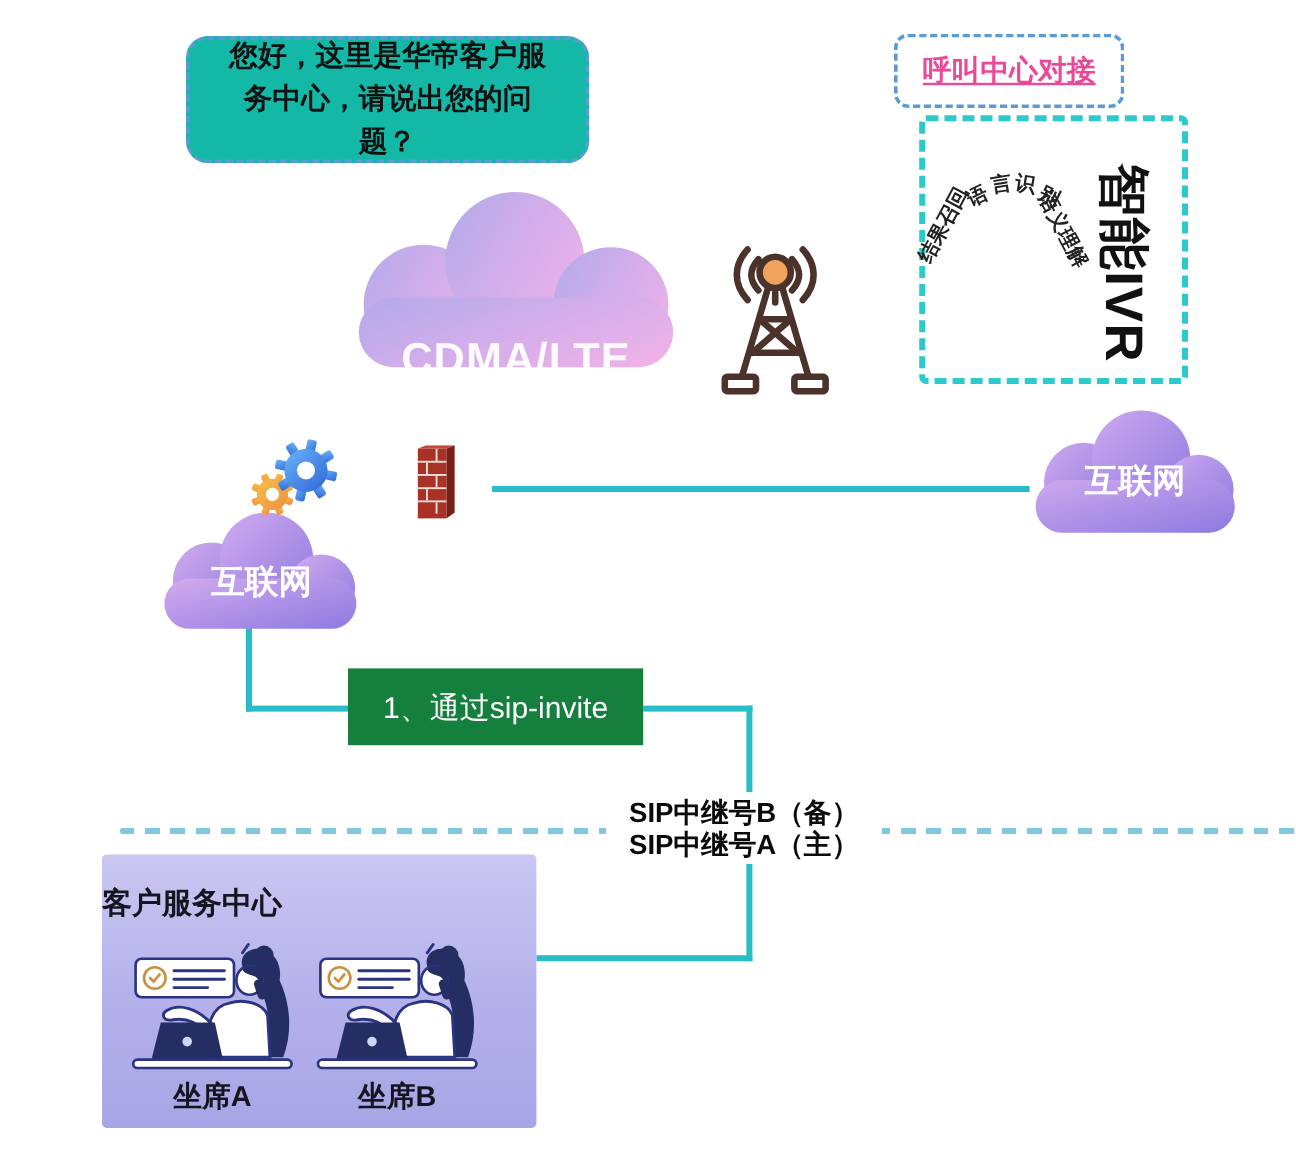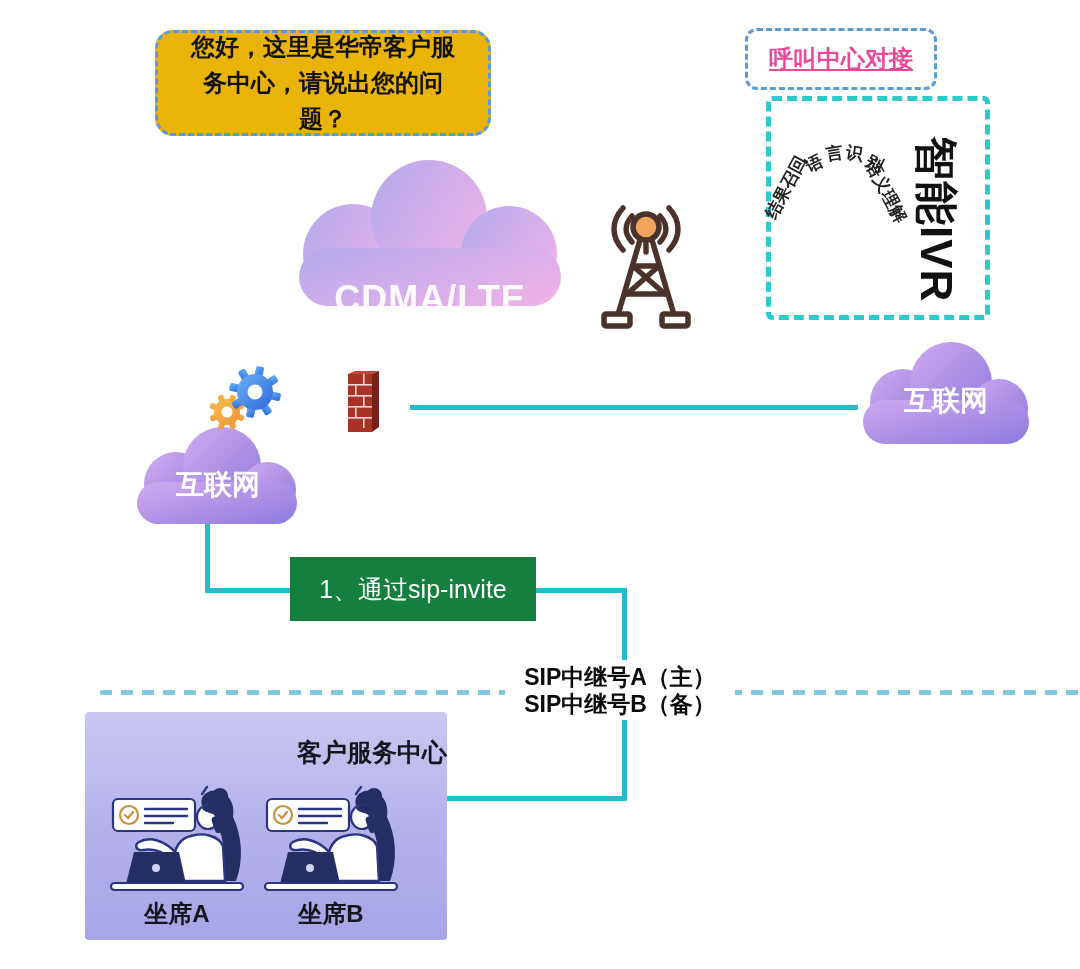--- a/index.html
+++ b/index.html
@@ -12,7 +12,7 @@
     border:3px dashed #5b9bd5; border-radius:18px;
     display:flex; align-items:center; justify-content:center; text-align:center;
     font-size:24px; font-weight:bold; color:#111; line-height:1.5;
-    padding:8px 22px; background:#eab308; z-index:5;
+    padding:8px 22px; background:#14b8a6; z-index:5;
   }
   .ivr-header {
     position:absolute; left:745px; top:28px; width:192px; height:62px;

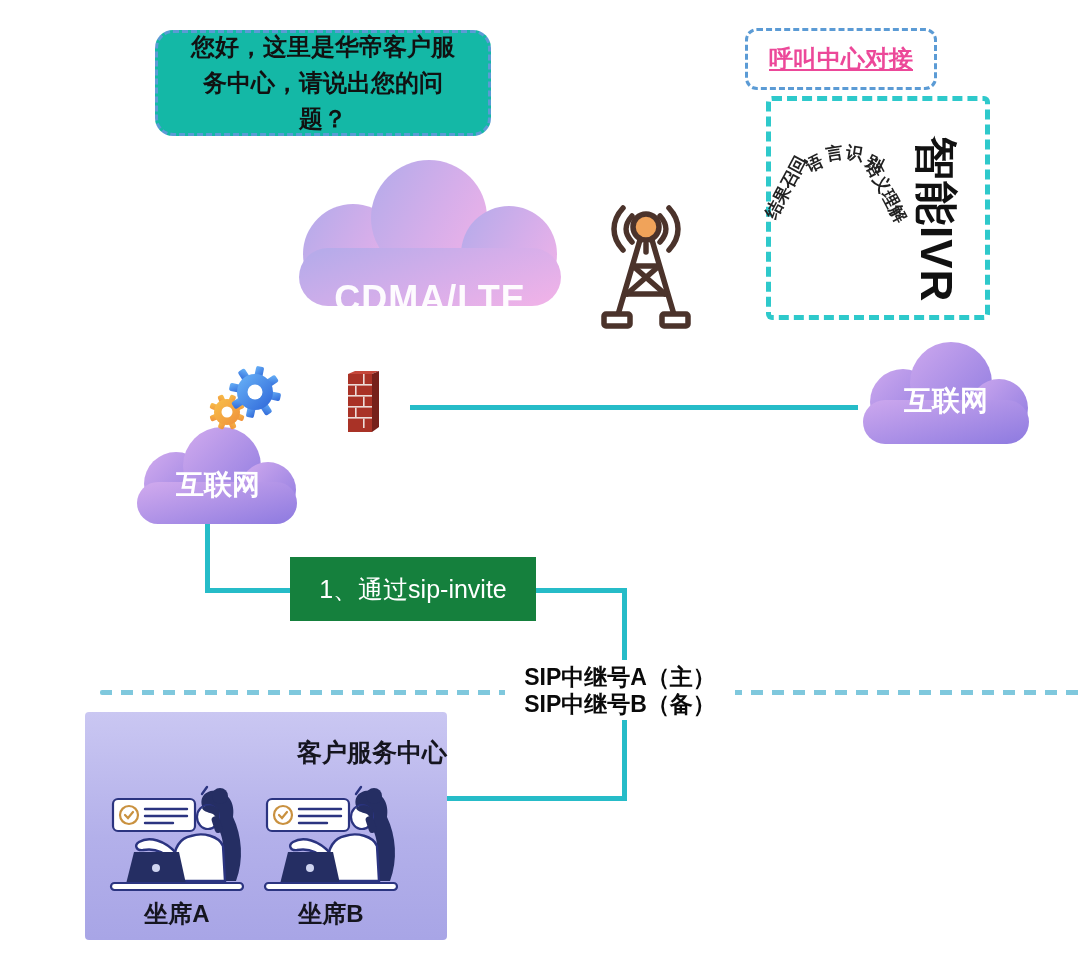--- a/index.html
+++ b/index.html
@@ -290,8 +290,8 @@
   </div>
 
   <div class="sip-labels">
+    <div>SIP中继号B（备）</div>
     <div>SIP中继号A（主）</div>
-    <div>SIP中继号B（备）</div>
   </div>
 
   <div class="service-box">

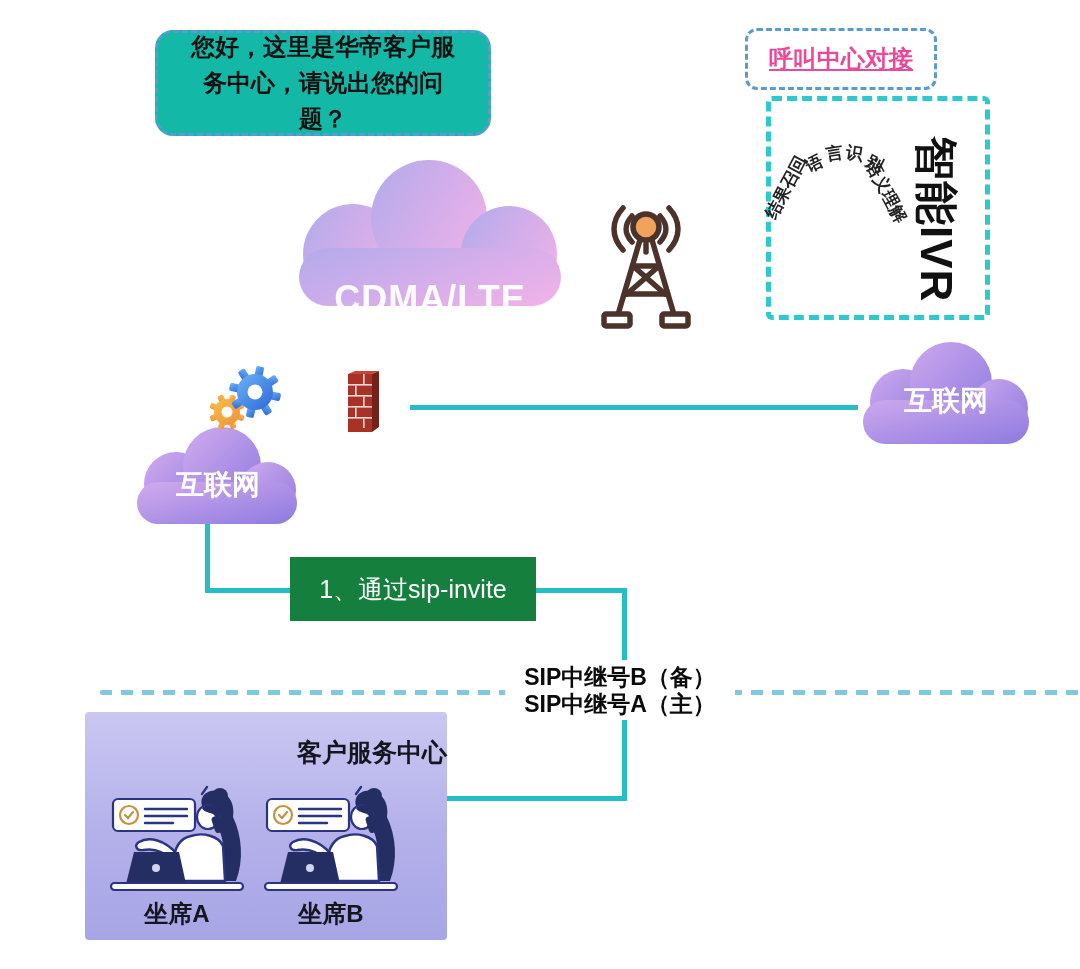--- a/index.html
+++ b/index.html
@@ -75,7 +75,7 @@
     border-radius:4px; z-index:2;
   }
   .service-title {
-    position:absolute; top:24px; width:100%; text-align:right;
+    position:absolute; top:24px; width:100%; text-align:left;
     font-size:25px; font-weight:bold; color:#15151f;
   }
   .agent { position:absolute; width:140px; height:118px; }

